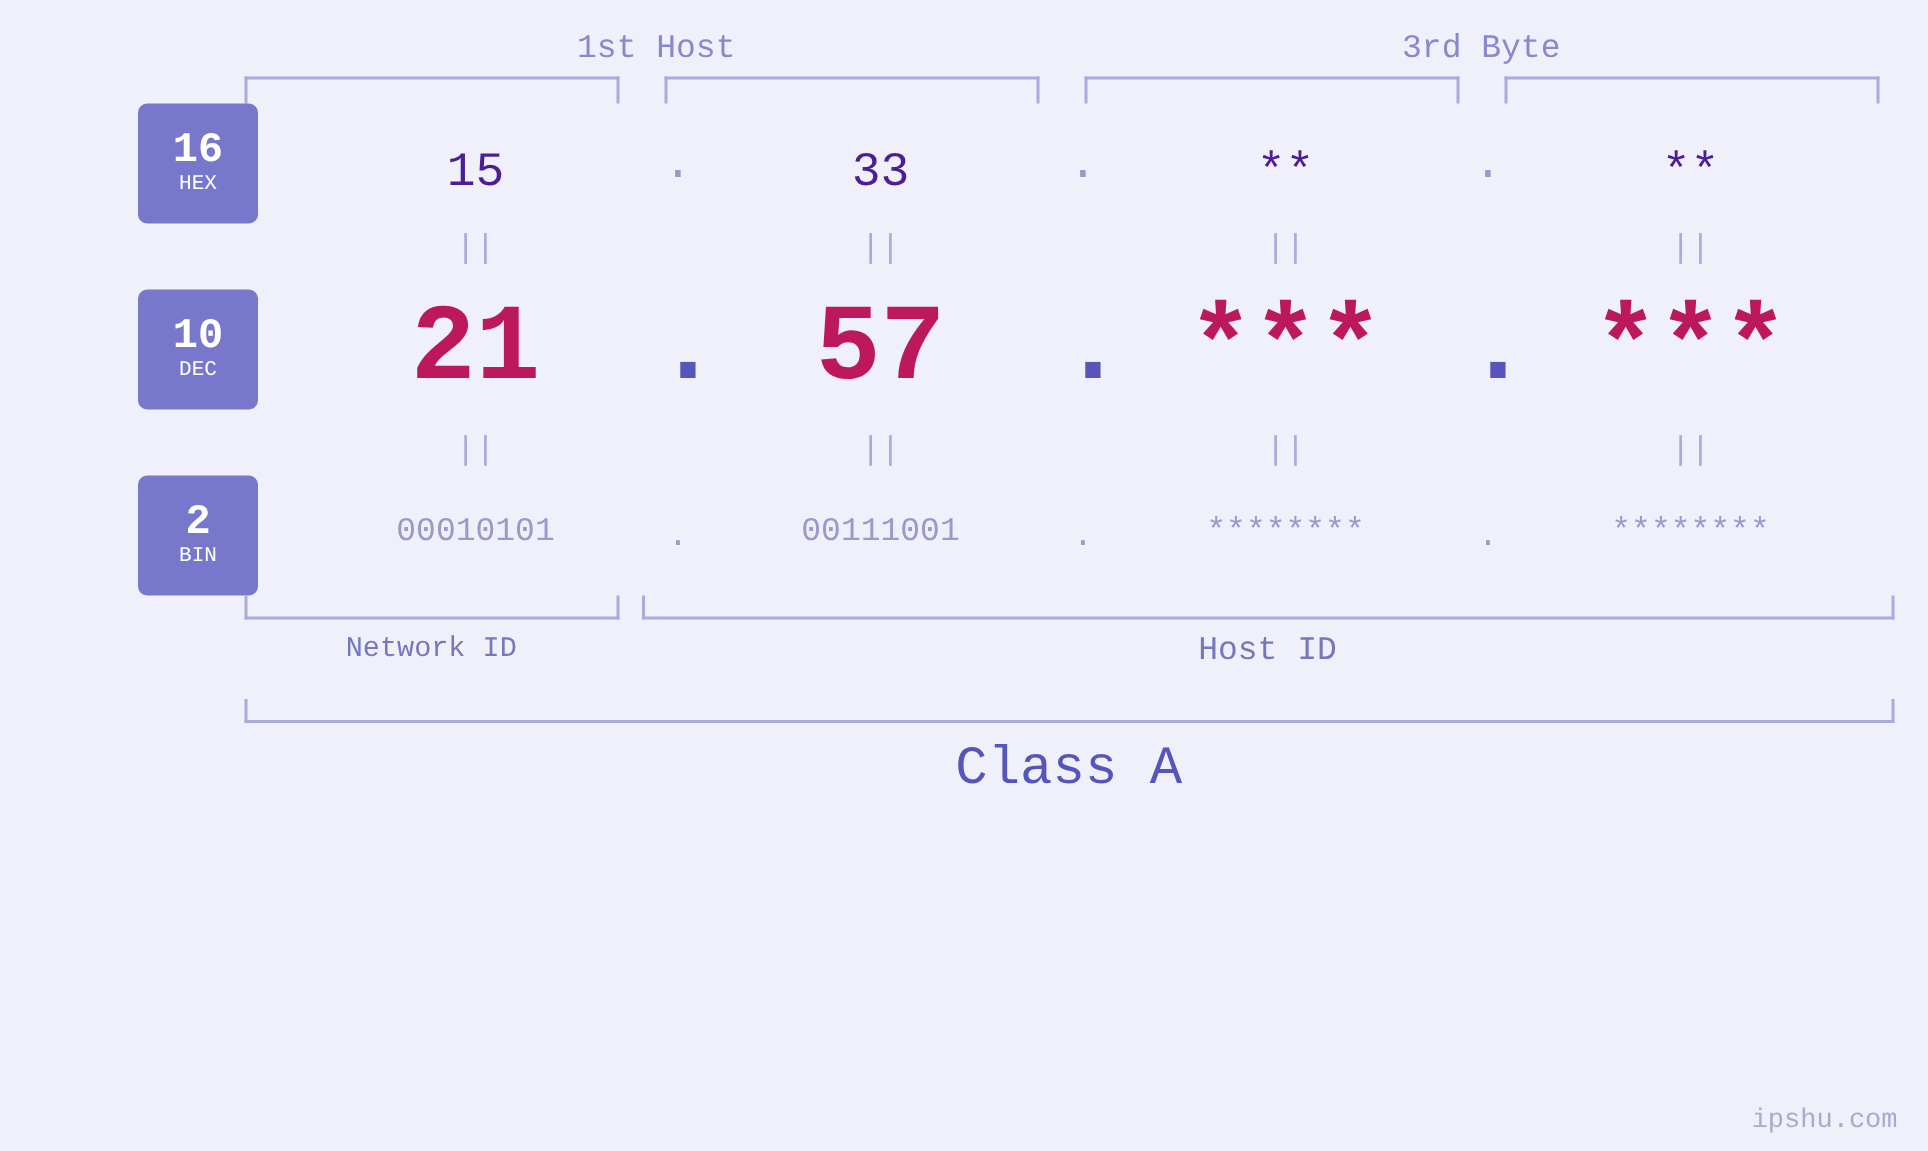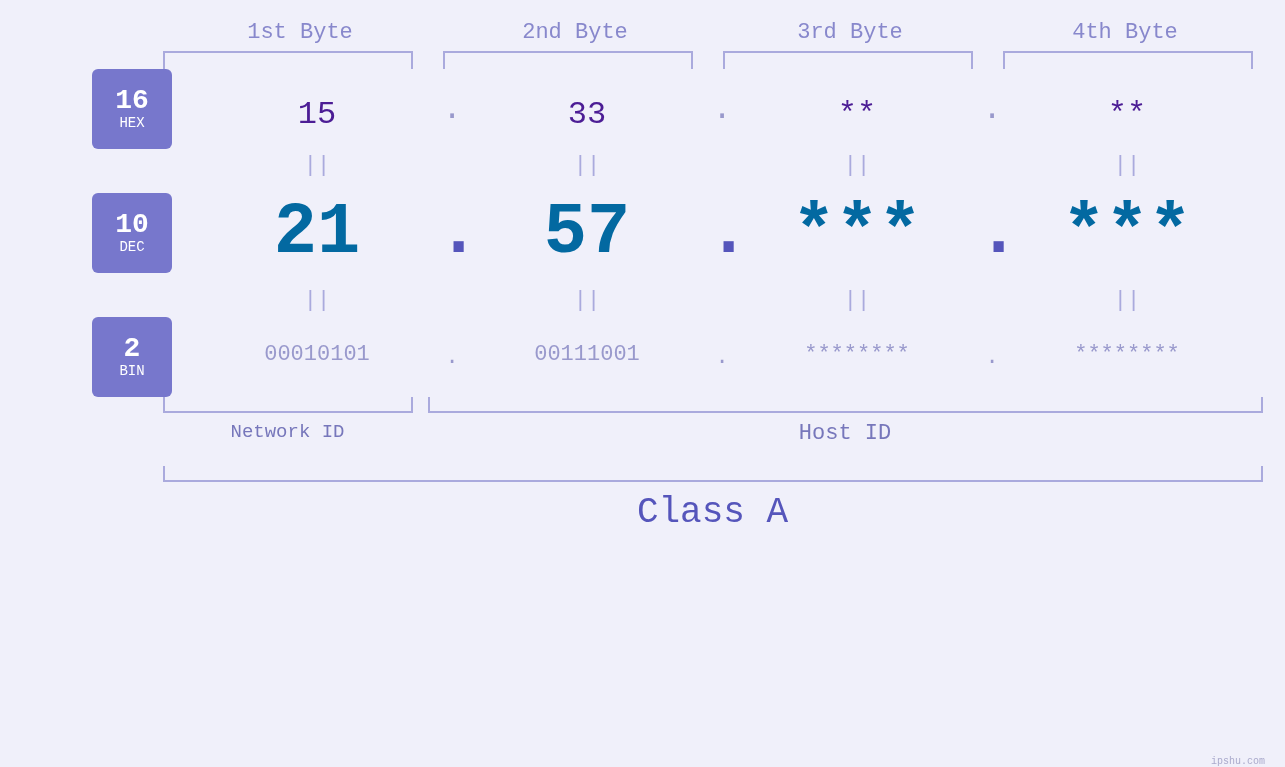--- a/index.html
+++ b/index.html
@@ -269,7 +269,7 @@
 <div class="container">
 
   <div class="byte-headers">
-    <div class="byte-header">1st Byte</div>
+    <div class="byte-header">1st Host</div>
     <div class="byte-header">2nd Byte</div>
     <div class="byte-header">3rd Byte</div>
     <div class="byte-header">4th Byte</div>

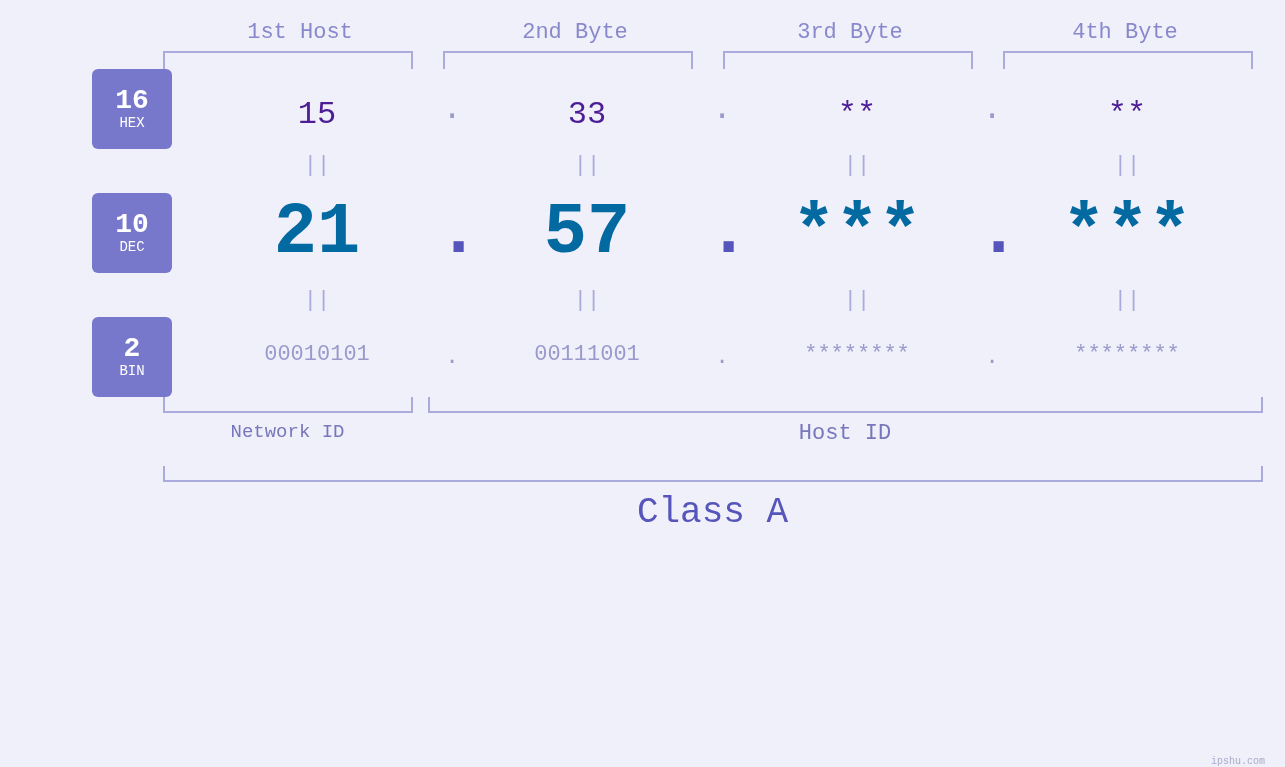--- a/index.html
+++ b/index.html
@@ -270,7 +270,6 @@
 
   <div class="byte-headers">
     <div class="byte-header">1st Host</div>
-    <div class="byte-header">2nd Byte</div>
     <div class="byte-header">3rd Byte</div>
     <div class="byte-header">4th Byte</div>
   </div>

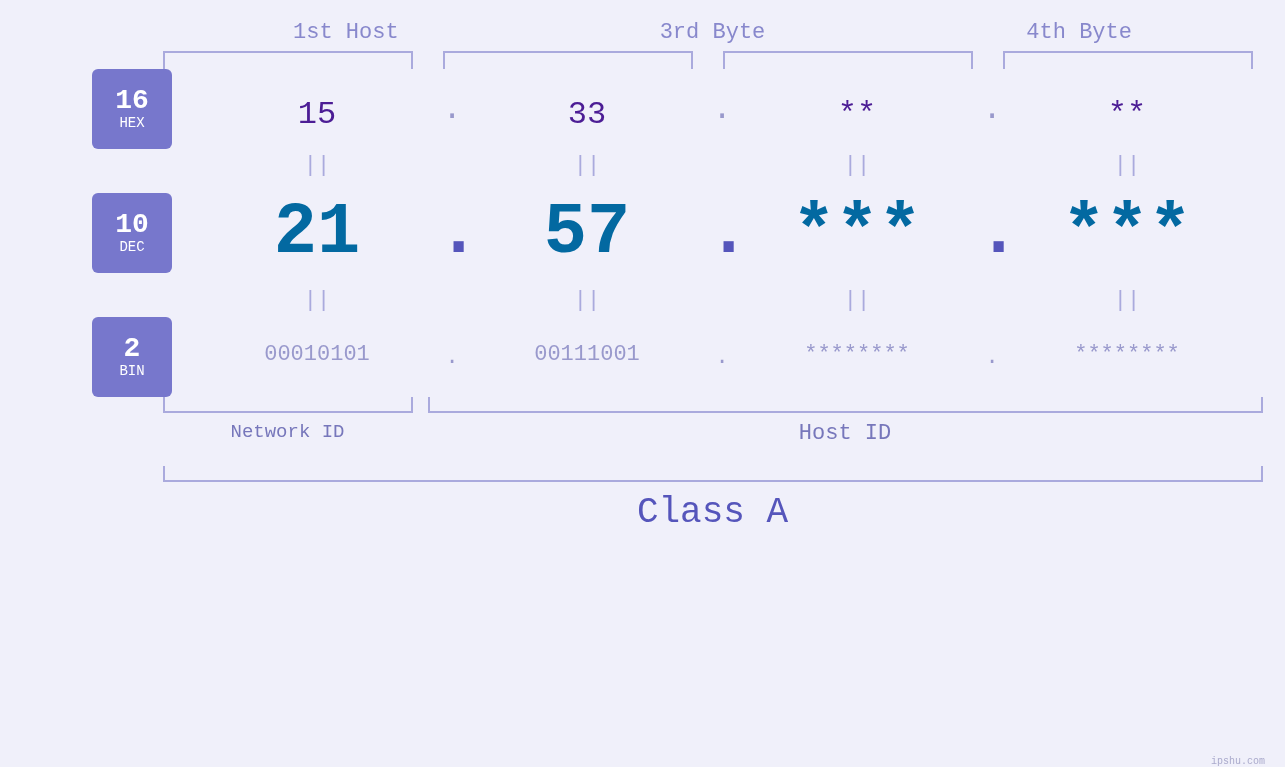--- a/index.html
+++ b/index.html
@@ -271,7 +271,6 @@
   <div class="byte-headers">
     <div class="byte-header">1st Host</div>
     <div class="byte-header">3rd Byte</div>
-    <div class="byte-header">4th Byte</div>
   </div>
 
   <div class="top-brackets" style="margin-top:6px;">

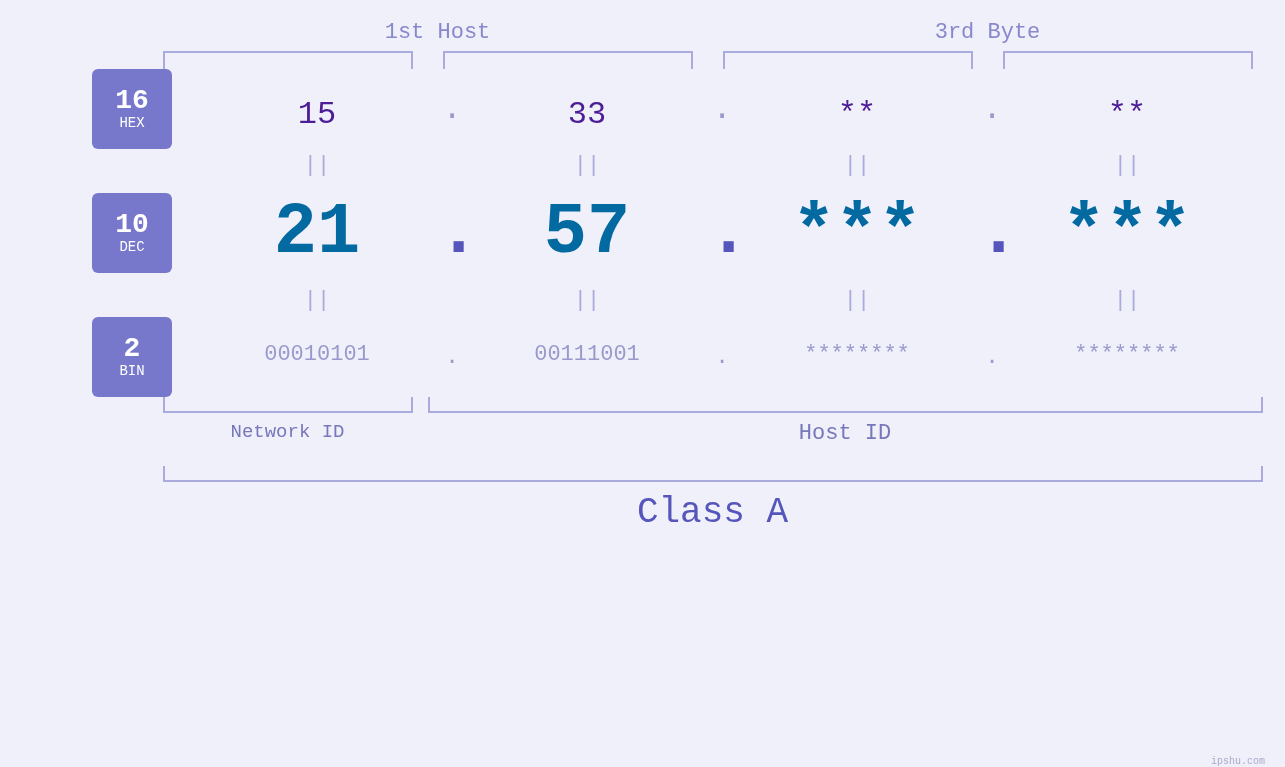--- a/index.html
+++ b/index.html
@@ -128,7 +128,7 @@
 
     
     .dec-row .col {
-      color: #0369a1;
+      color: #be185d;
       font-size: 72px;
       font-weight: bold;
       font-family: 'Courier New', Courier, monospace;

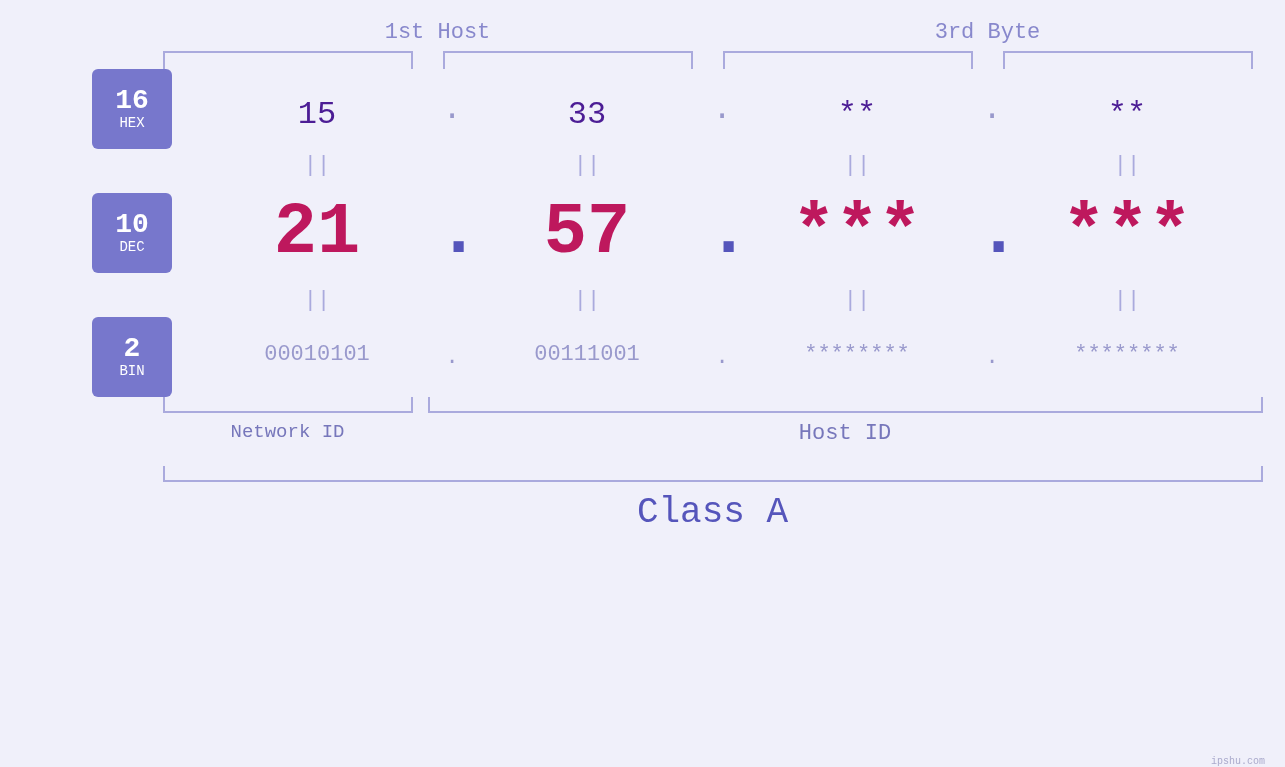--- a/index.html
+++ b/index.html
@@ -234,10 +234,10 @@
 
     .watermark {
       position: absolute;
-      bottom: 0;
+      bottom: 10px;
       right: 20px;
       color: #aaaacc;
-      font-size: 10px;
+      font-size: 18px;
       font-family: 'Courier New', Courier, monospace;
     }
 

